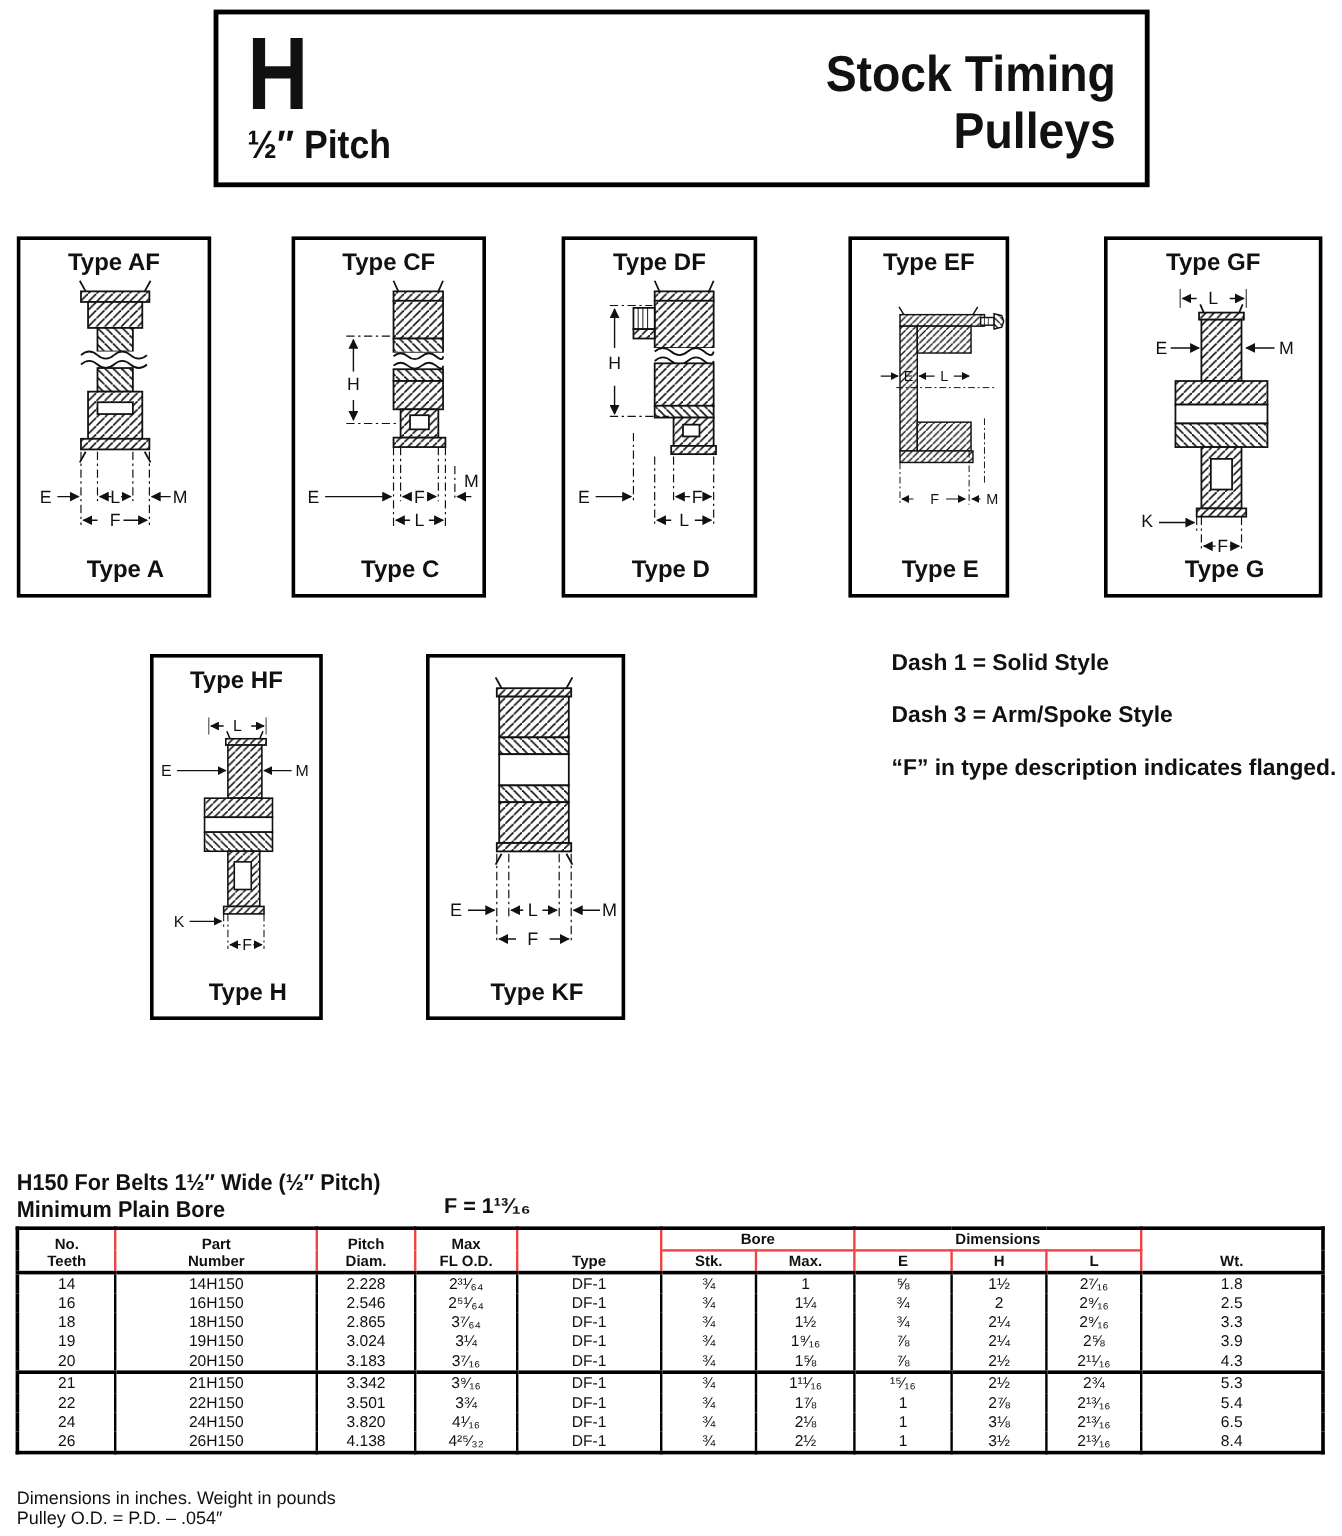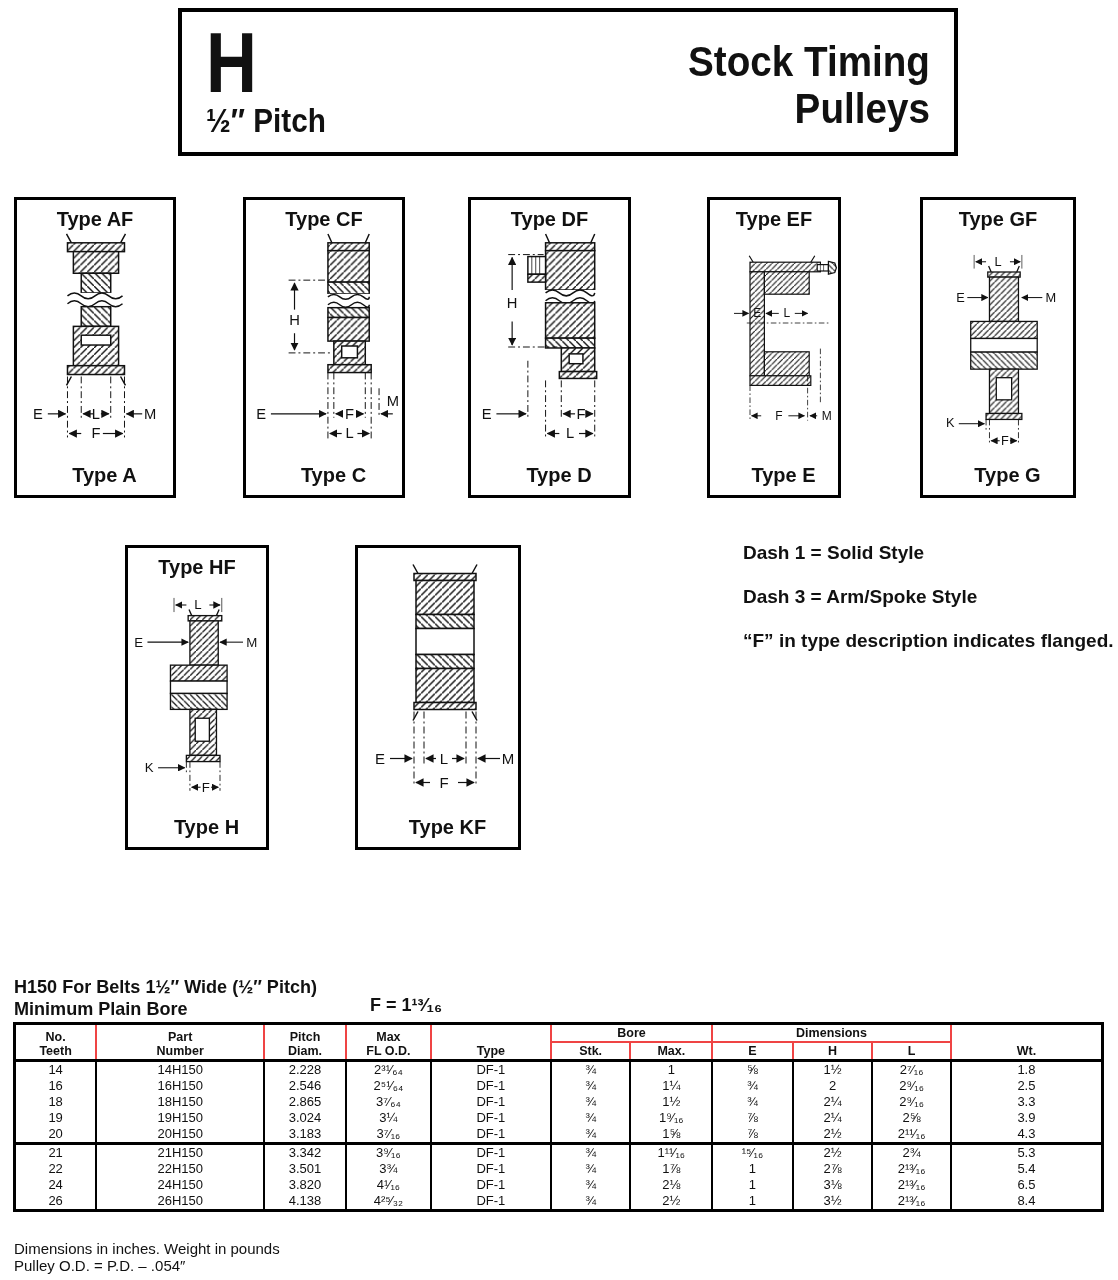--- a/index.html
+++ b/index.html
@@ -197,7 +197,7 @@
     <div class="dlabel bot">Type E</div>
   </div>
 
-  <div class="dbox" style="left:920px;top:197px;width:156px;height:301px">
+  <div class="dbox" style="left:920px;top:197px;width:182px;height:301px">
     <div class="dlabel">Type GF</div>
     <svg viewBox="0 0 176 236">
       <path class="thin" d="M60,10 V26 M116,10 V26"></path>

